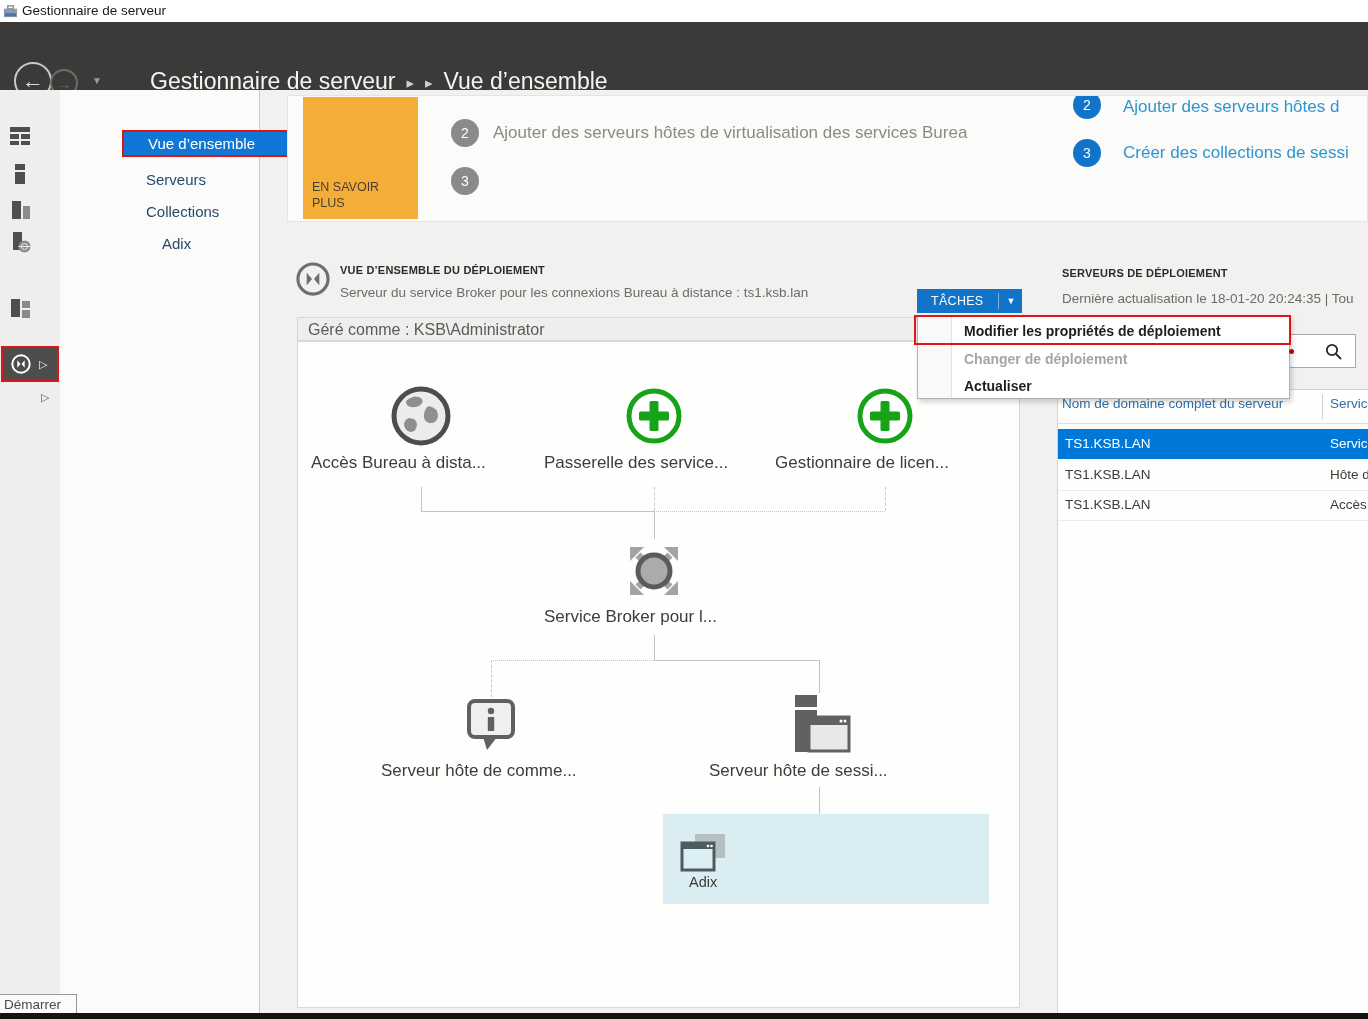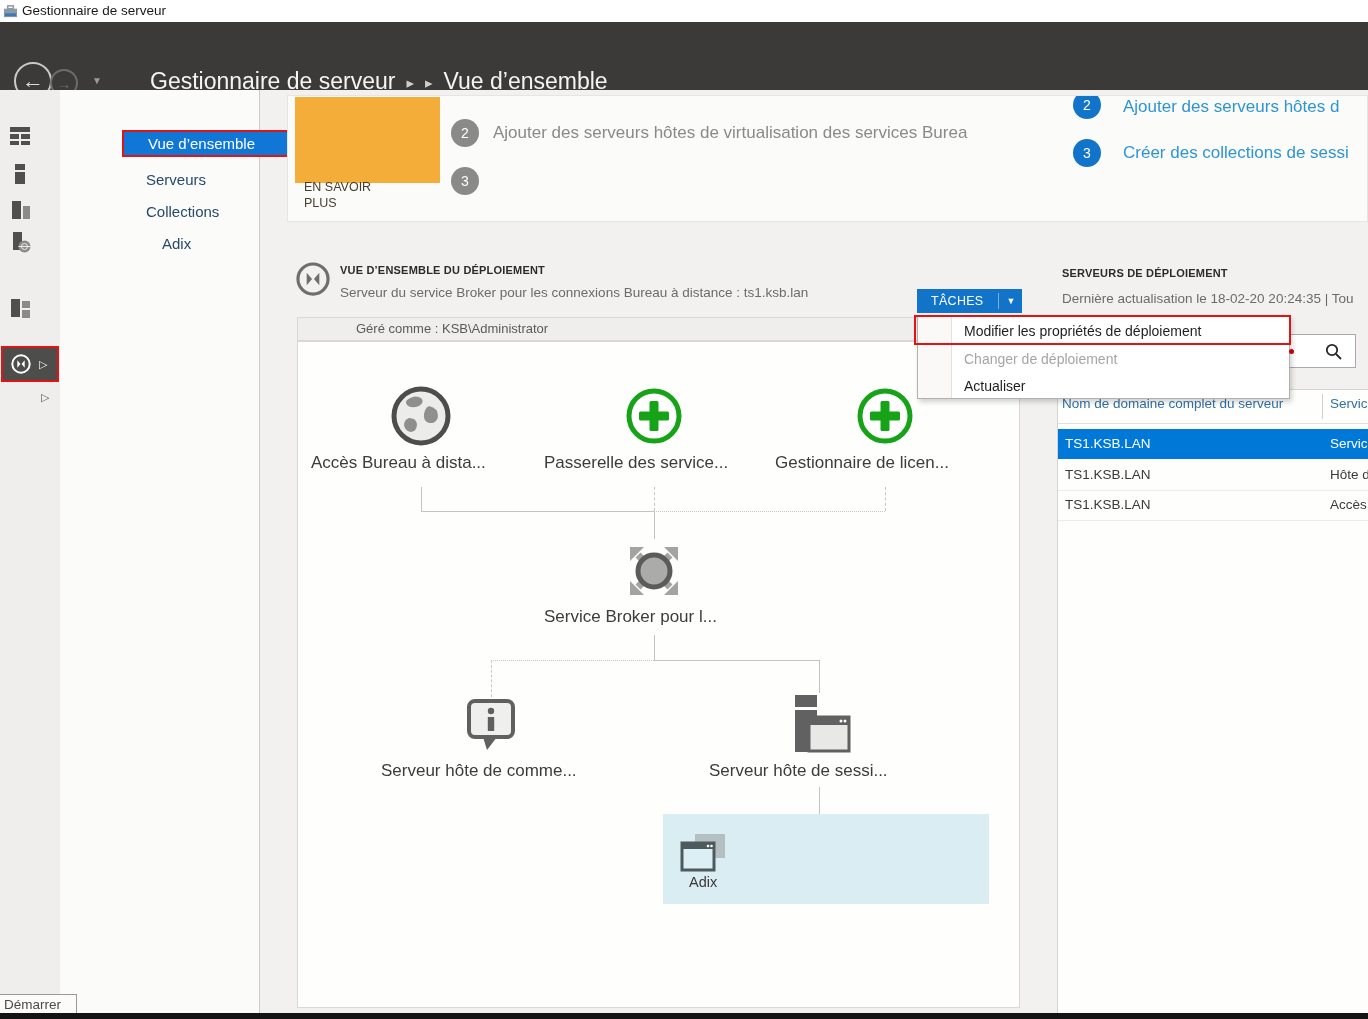--- a/index.html
+++ b/index.html
@@ -31,7 +31,7 @@
   .content{left:260px;top:90px;width:1108px;height:923px;background:#F2F1EF;}
   
   .quickstart{left:287px;top:95px;width:1081px;height:127px;background:#FBFBFA;border:1px solid #E6E5E3;box-sizing:border-box;overflow:hidden;}
-  .orange-tile{left:7px;top:1px;width:115px;height:86px;background:#F5AD3A;padding-left:30px;}
+  .orange-tile{left:15px;top:1px;width:115px;height:122px;background:#F5AD3A;}
   .learnmore{left:9px;top:82px;width:80px;font-size:12.5px;line-height:1.3;color:#463F31;}
   .clip-orange{left:168px;top:-14px;font-size:16px;font-weight:bold;color:#E8710A;}
   .step-circle{width:28px;height:28px;border-radius:50%;display:flex;align-items:center;justify-content:center;color:#fff;font-size:14px;}

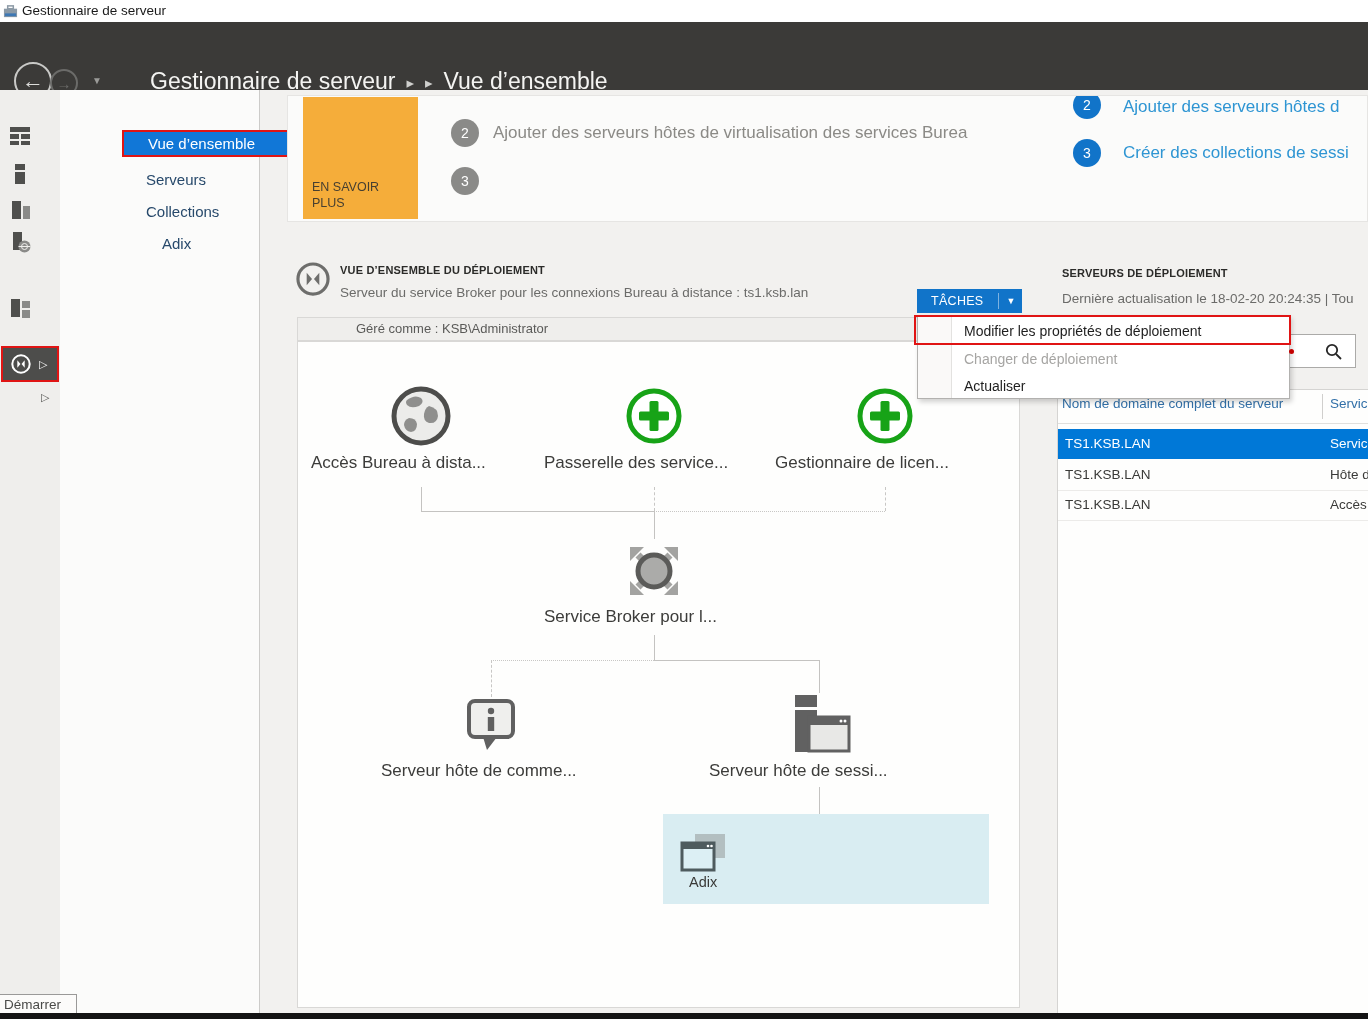--- a/index.html
+++ b/index.html
@@ -279,7 +279,7 @@
 </div>
 
 <div class="abs sec-title nowrap" style="left:1062px;top:267px;width:306px">SERVEURS DE DÉPLOIEMENT</div>
-<div class="abs sec-sub nowrap" style="left:1062px;top:291px;width:306px">Dernière actualisation le 18-02-20 20:24:35 | Tou</div>
+<div class="abs sec-sub nowrap" style="left:1062px;top:291px;width:306px">Dernière actualisation le 18-01-20 20:24:35 | Tou</div>
 
 <div class="abs search-box">
   <svg class="abs" style="right:12px;top:8px" width="18" height="18" viewBox="0 0 18 18">

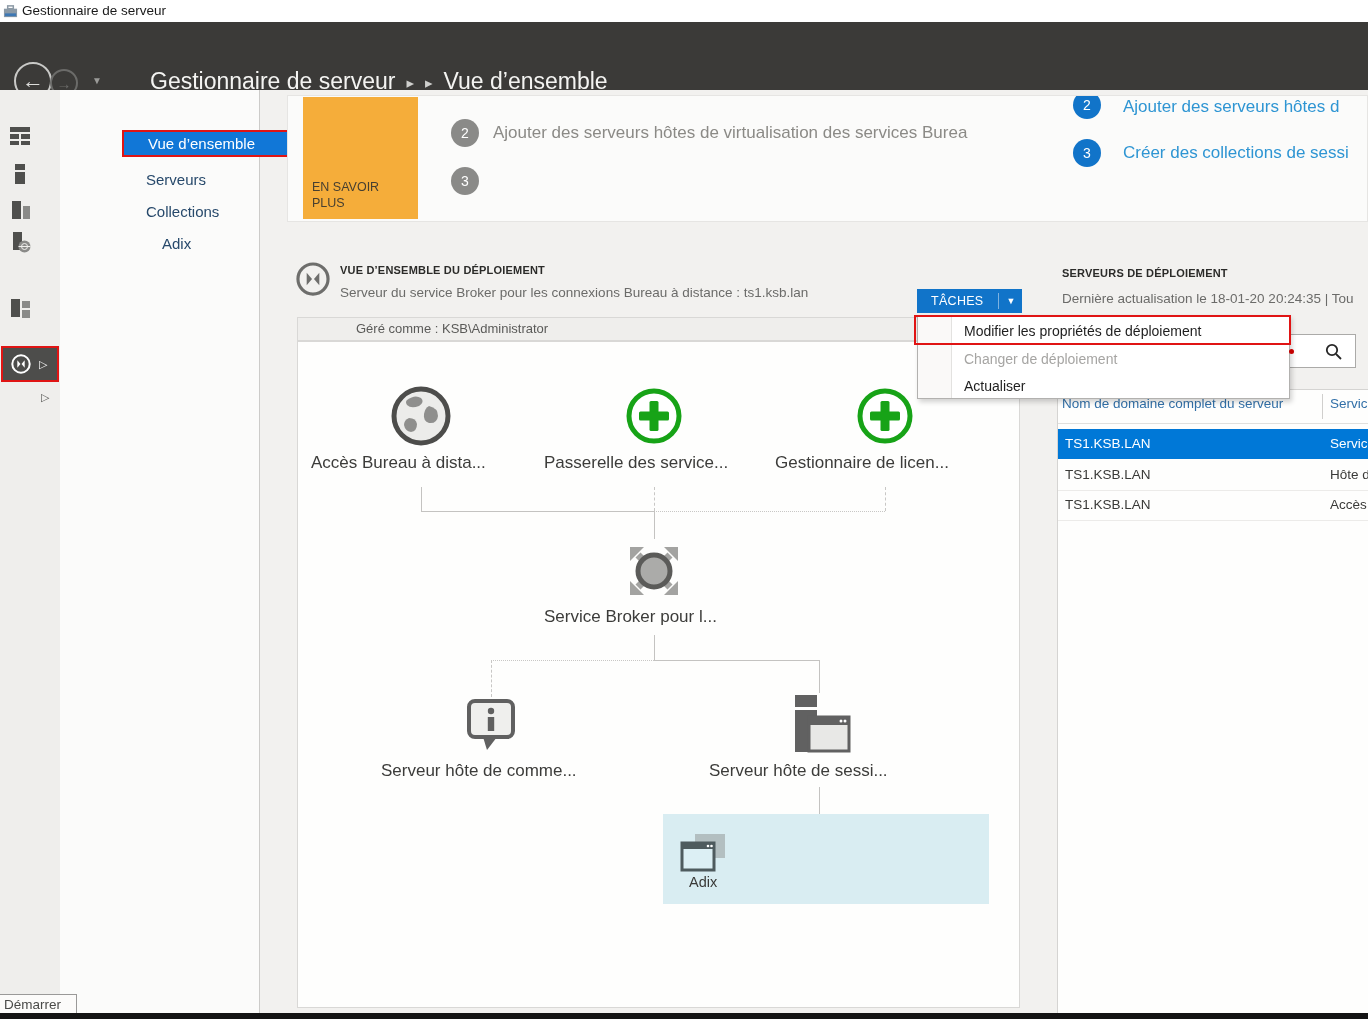--- a/index.html
+++ b/index.html
@@ -47,7 +47,7 @@
   .tasks-div{width:1px;height:16px;background:rgba(255,255,255,.45);margin-left:14px;}
   .tasks-caret{font-size:9px;margin-left:8px;}
   .managedbar{left:297px;top:317px;width:723px;height:24px;background:#EFEEEC;border:1px solid #D9D8D6;box-sizing:border-box;}
-  .managed-text{left:10px;top:3px;font-size:13px;color:#5A5A58;margin-left:48px;}
+  .managed-text{left:10px;top:3px;font-size:16px;color:#5A5A58;}
   .canvas{left:297px;top:341px;width:723px;height:667px;background:#FEFEFD;border:1px solid #D9D8D6;box-sizing:border-box;}
   .node-label{font-size:17px;color:#3C3C3A;text-align:left;width:220px;}
   .ln{background:#C4C3C1;}

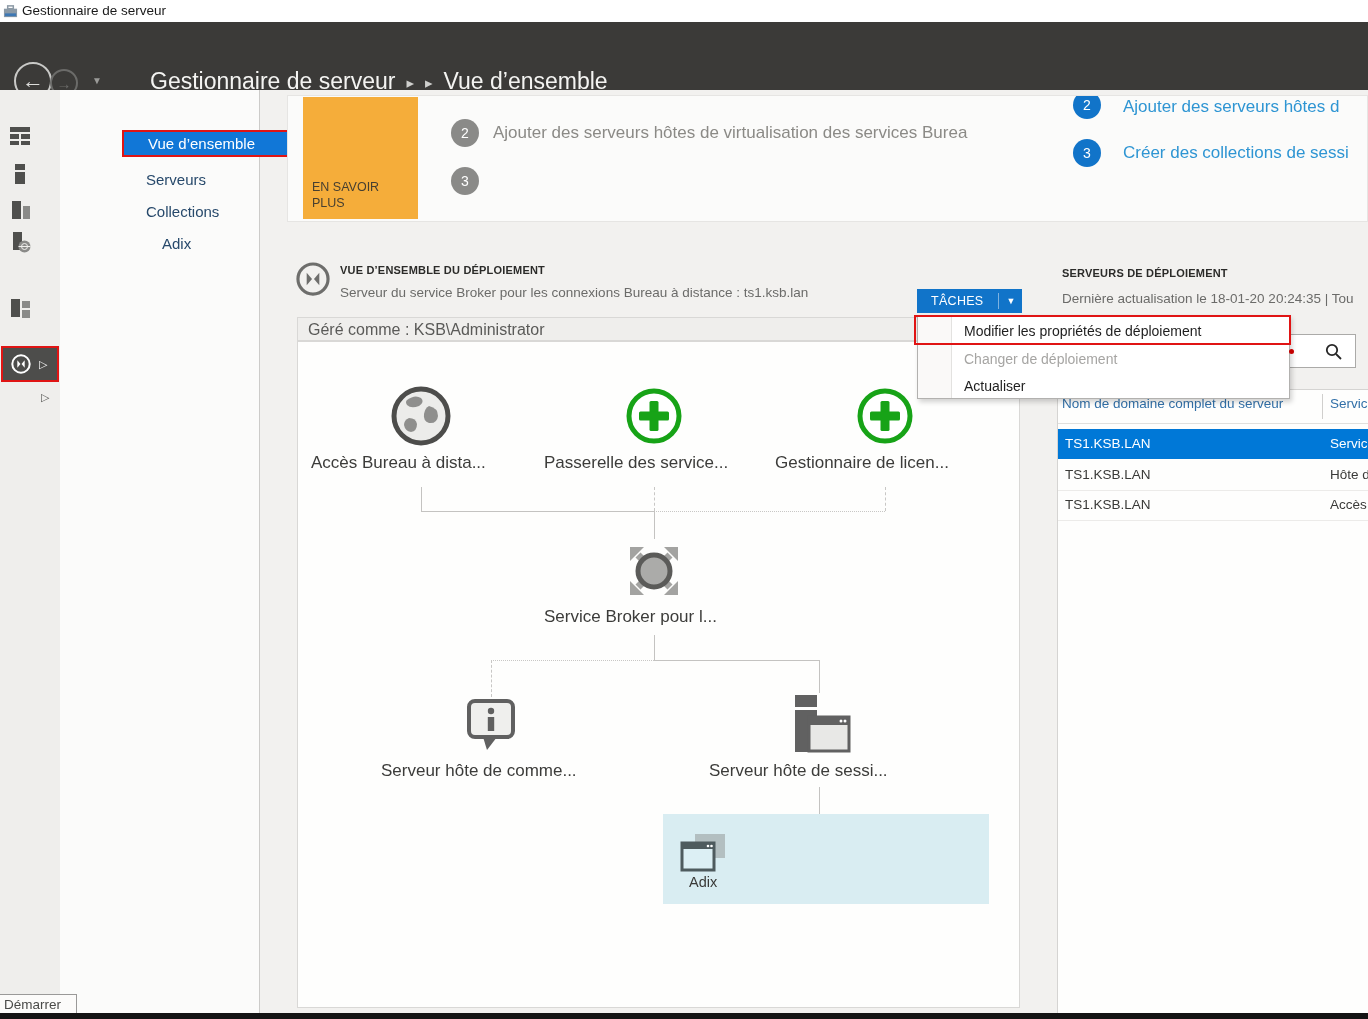--- a/index.html
+++ b/index.html
@@ -56,7 +56,7 @@
   .adix-box{left:365px;top:472px;width:326px;height:90px;background:#D9EDF2;}
   .adix-label{left:26px;top:60px;font-size:14.5px;color:#3A3A38;}
   
-  .dropdown{left:917px;top:315px;width:373px;height:84px;background:#fff;border:1px solid #B2B1AF;box-shadow:2px 3px 5px rgba(0,0,0,.18);box-sizing:border-box;}
+  .dropdown{left:917px;top:315px;width:373px;height:84px;background:#fff;border:1px solid #B2B1AF;box-shadow:2px 3px 5px rgba(0,0,0,.18);box-sizing:border-box;font-weight:bold;}
   .dd-gutter{left:0;top:0;width:33px;height:82px;background:#FAF9F8;border-right:1px solid #E3E2E0;}
   .dd-item{left:46px;font-size:14px;color:#1E1E1E;white-space:nowrap;}
   .dd-disabled{color:#A6A5A3;}

